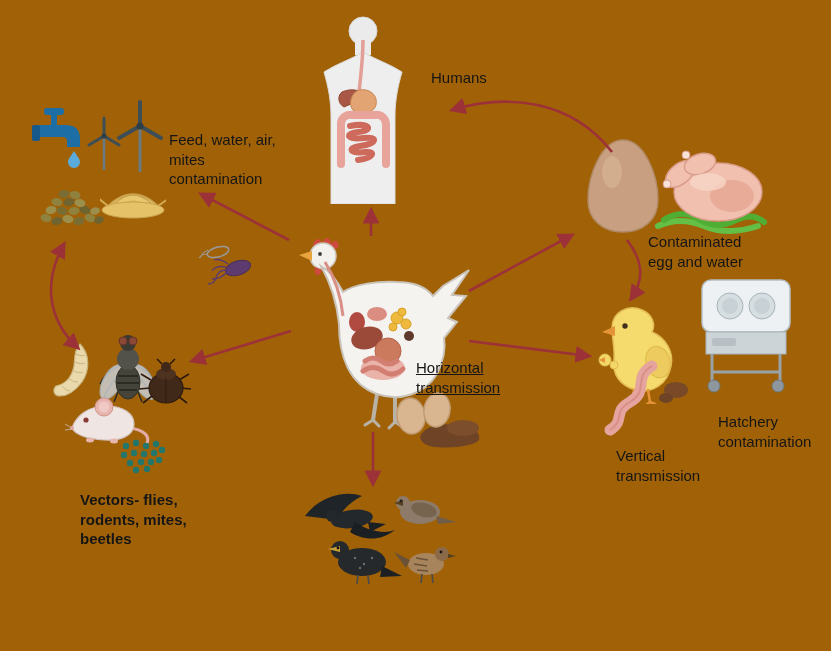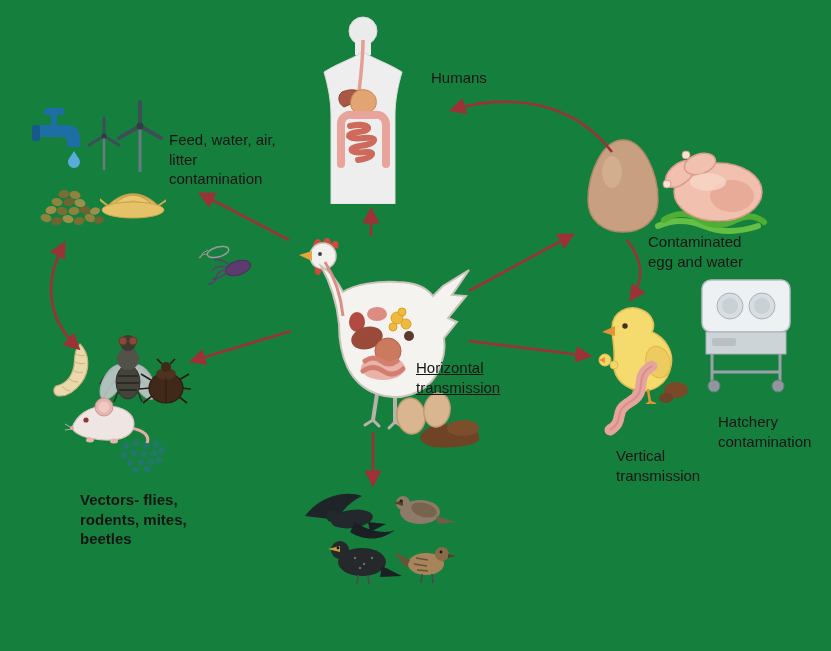--- a/index.html
+++ b/index.html
@@ -3,7 +3,7 @@
 <meta charset="utf-8">
 <style>
   html,body{margin:0;padding:0;background:#ffffff;}
-  .stage{position:relative;width:831px;height:651px;background:#15803d;overflow:hidden;
+  .stage{position:relative;width:831px;height:651px;background:#a16207;overflow:hidden;
          font-family:"Liberation Sans",sans-serif;}
   .illu{position:absolute;}
   .illu svg{display:block;width:100%;height:100%;}

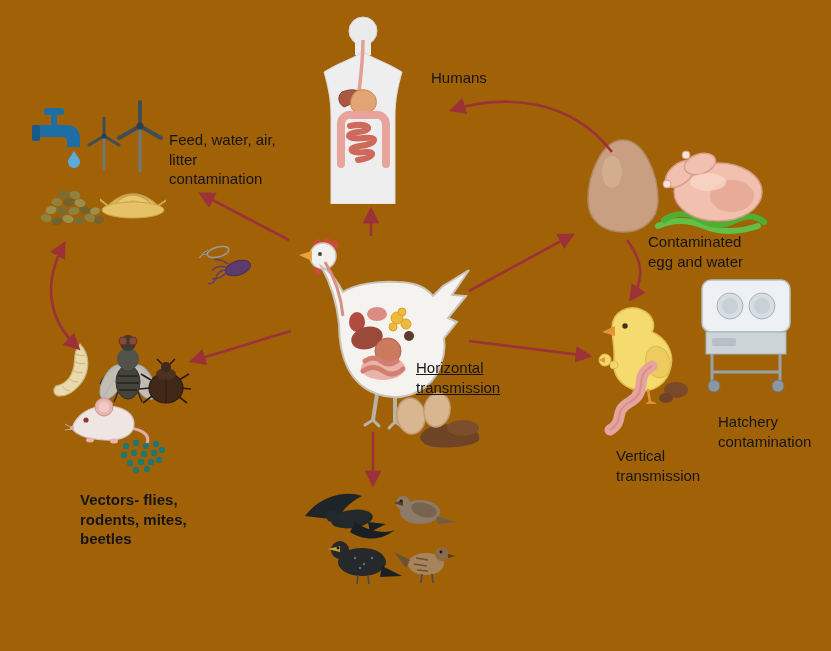--- a/index.html
+++ b/index.html
@@ -427,7 +427,7 @@
 
   <div class="label" style="left:431px;top:68px;">Humans</div>
   <div class="label" style="left:169px;top:130px;">Feed, water, air,
-litter
+mites
 contamination</div>
   <div class="label" style="left:80px;top:490px;font-weight:bold;">Vectors- flies,
 rodents, mites,

